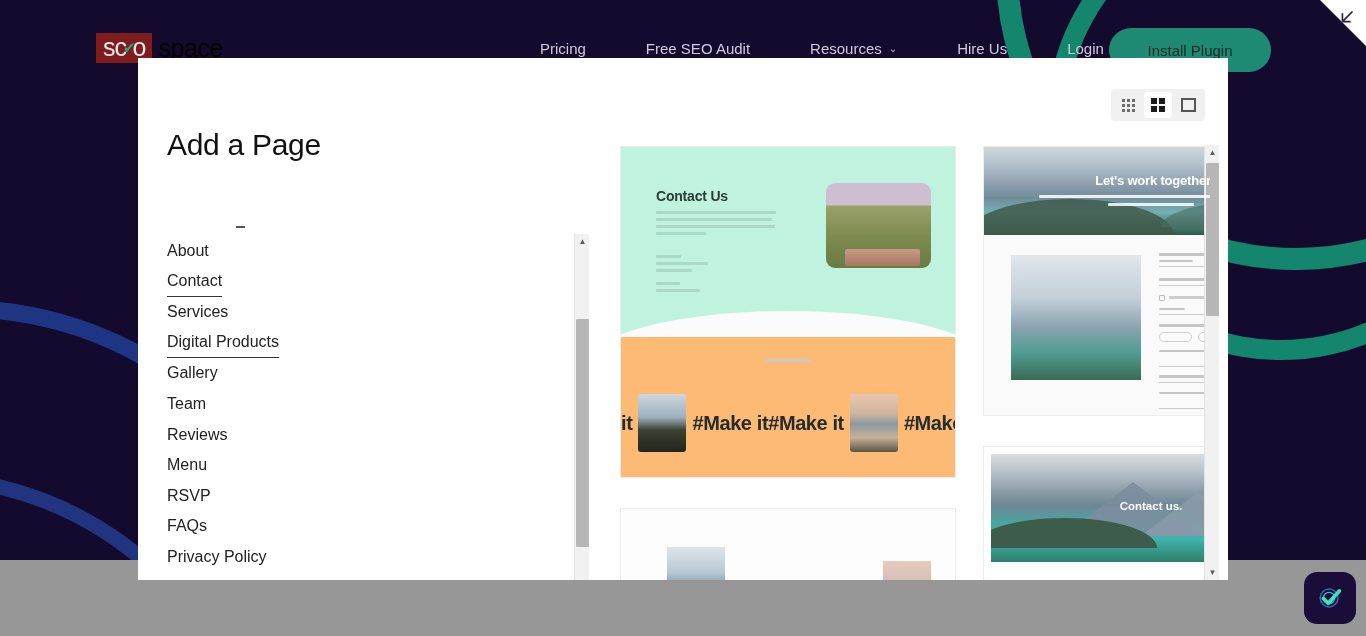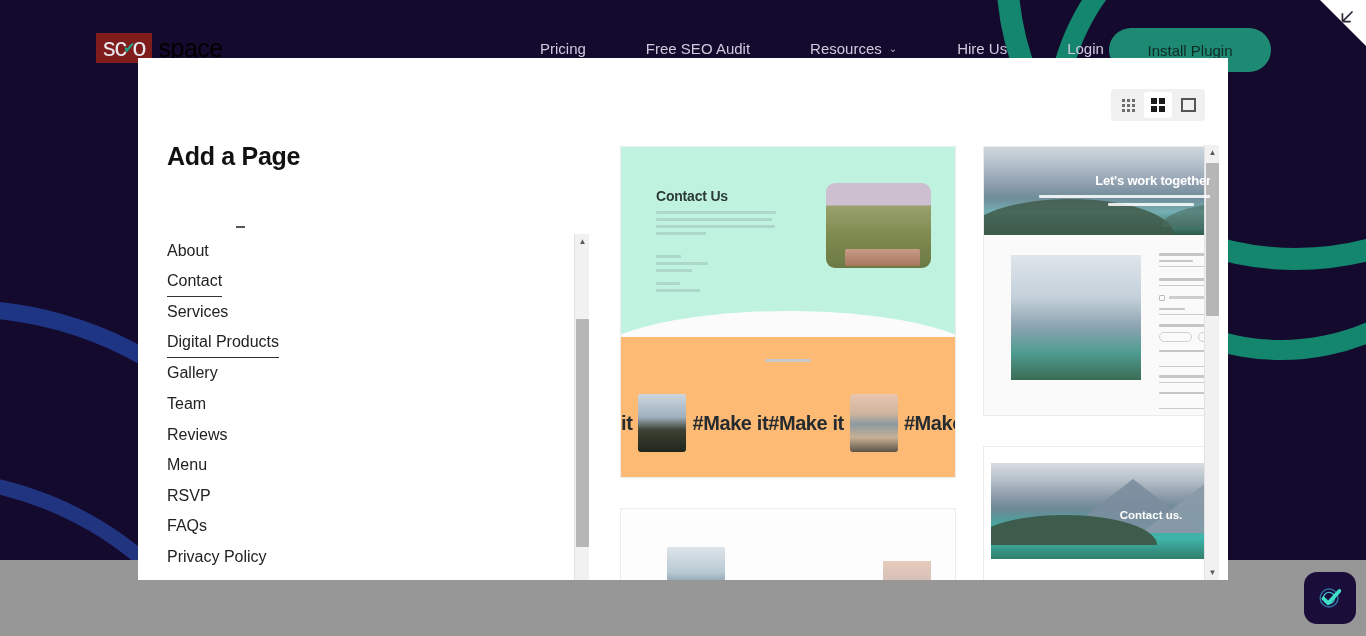--- a/index.html
+++ b/index.html
@@ -170,8 +170,8 @@
     background: #fff;
   }
   .panel-title {
-    position: absolute; left: 29px; top: 84px;
-    font-size: 25px; font-weight: bold; color: #111;
+    position: absolute; left: 29px; top: 70px;
+    font-size: 30px; font-weight: normal; color: #111;
     letter-spacing: -.3px;
   }
   .ghost-dash {

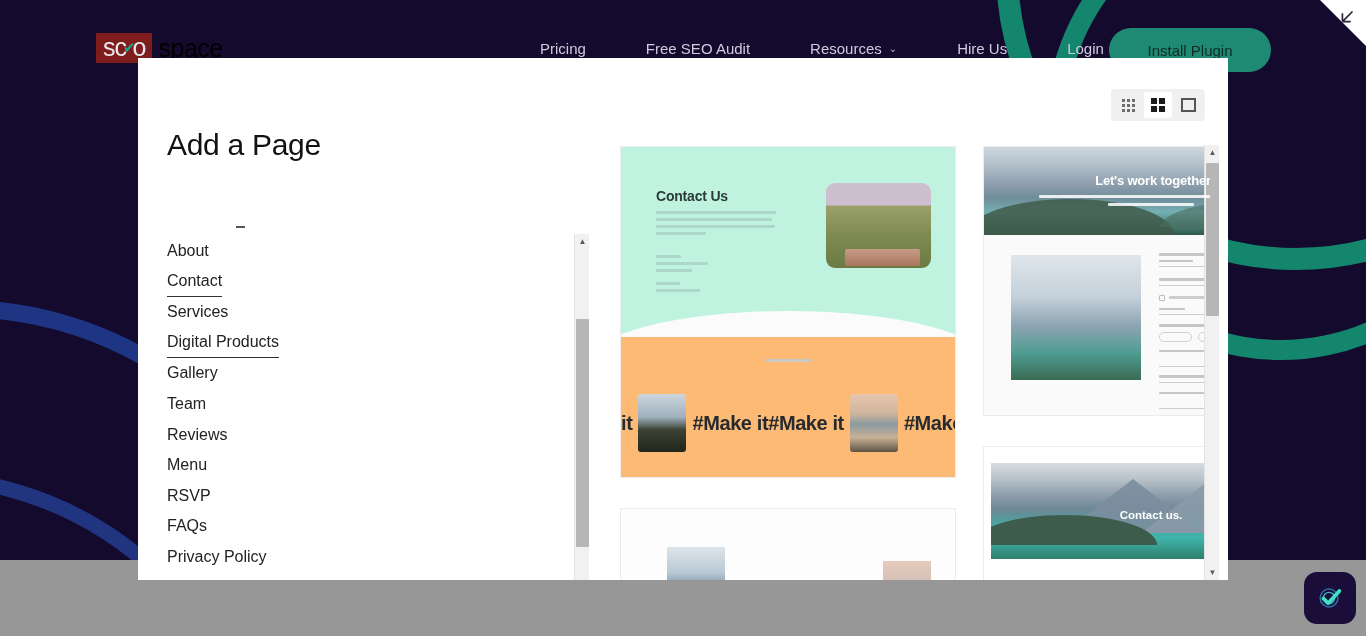--- a/index.html
+++ b/index.html
@@ -373,11 +373,11 @@
   
   .c4 { height: 175px; }
   .c4-hero {
-    position: relative; height: 96px;
+    position: relative; height: 108px;
     background:
       linear-gradient(180deg,#d8dde1 0%,#b9c3cb 16%,#8d9daa 34%,#6d8795 48%,#49a5a0 64%,#3fb5ab 78%,#2f7f6c 100%);
     overflow: hidden;
-    margin: 16px 7px 0 7px;
+    margin: 7px 7px 0 7px;
   }
   .c4-hero .peak {
     position: absolute; bottom: 26px; width: 0; height: 0;

